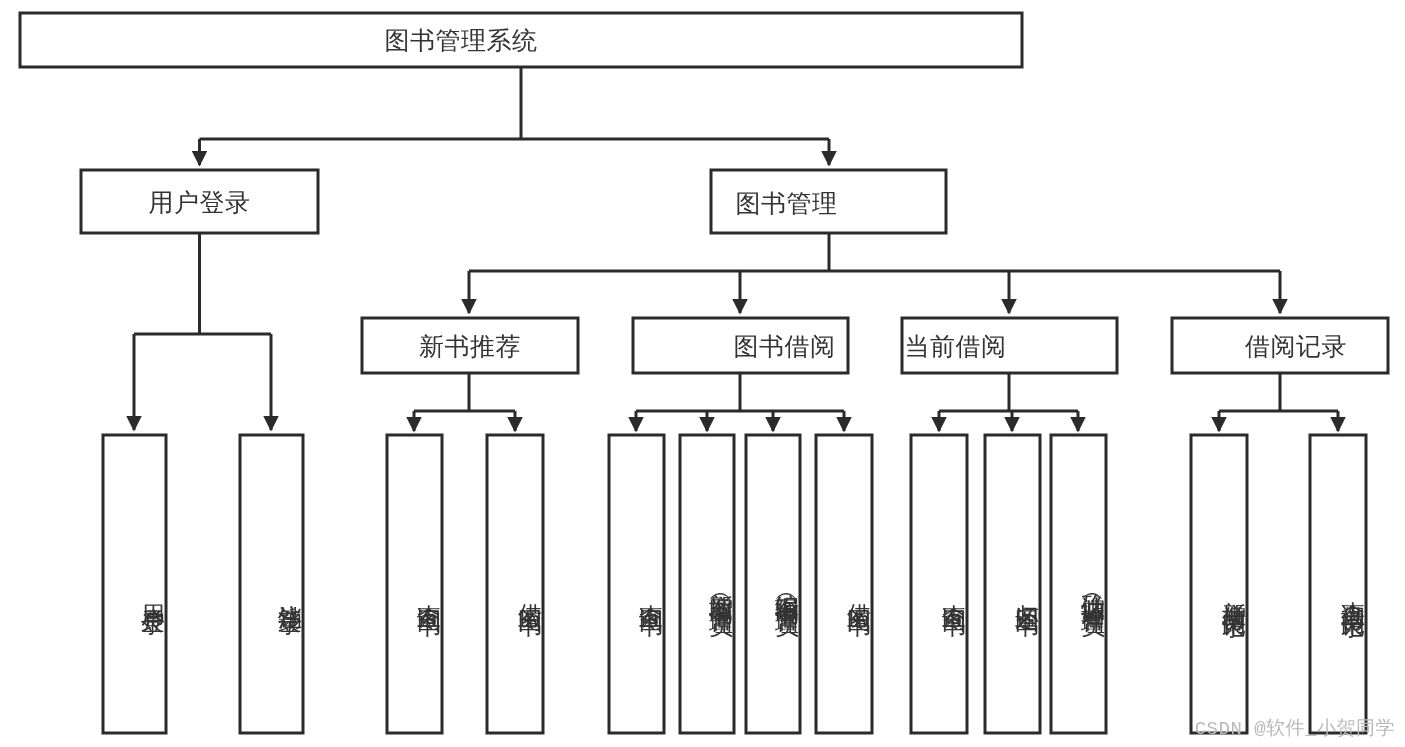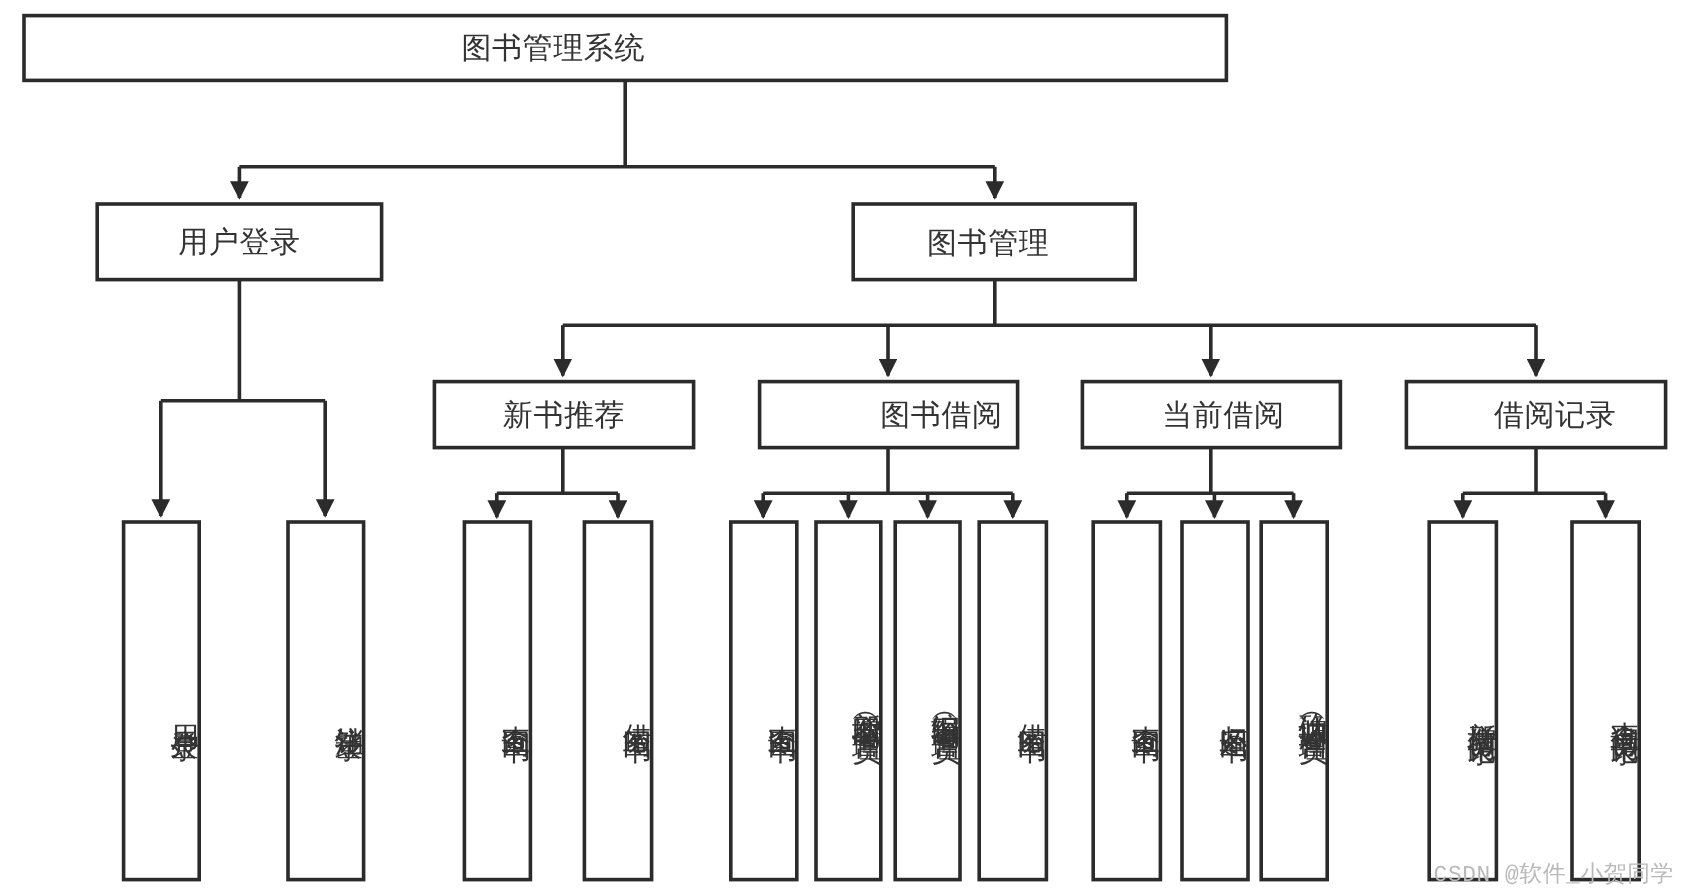--- a/index.html
+++ b/index.html
@@ -156,7 +156,7 @@
   <div class="node-label" style="left:20px; top:13px; width:882px; height:54px;">图书管理系统</div>
 
   <div class="node-label" style="left:81px; top:170px; width:237px; height:63px;">用户登录</div>
-  <div class="node-label" style="left:706px; top:170px; width:235px; height:66px;">图书管理</div>
+  <div class="node-label" style="left:669px; top:170px; width:235px; height:66px;">图书管理</div>
 
   <div class="node-label" style="left:362px; top:326px; width:216px; height:40px;">新书推荐</div>
   <div class="node-label" style="left:633px; top:318px; width:215px; height:55px;margin-left:44px;">图书借阅</div>

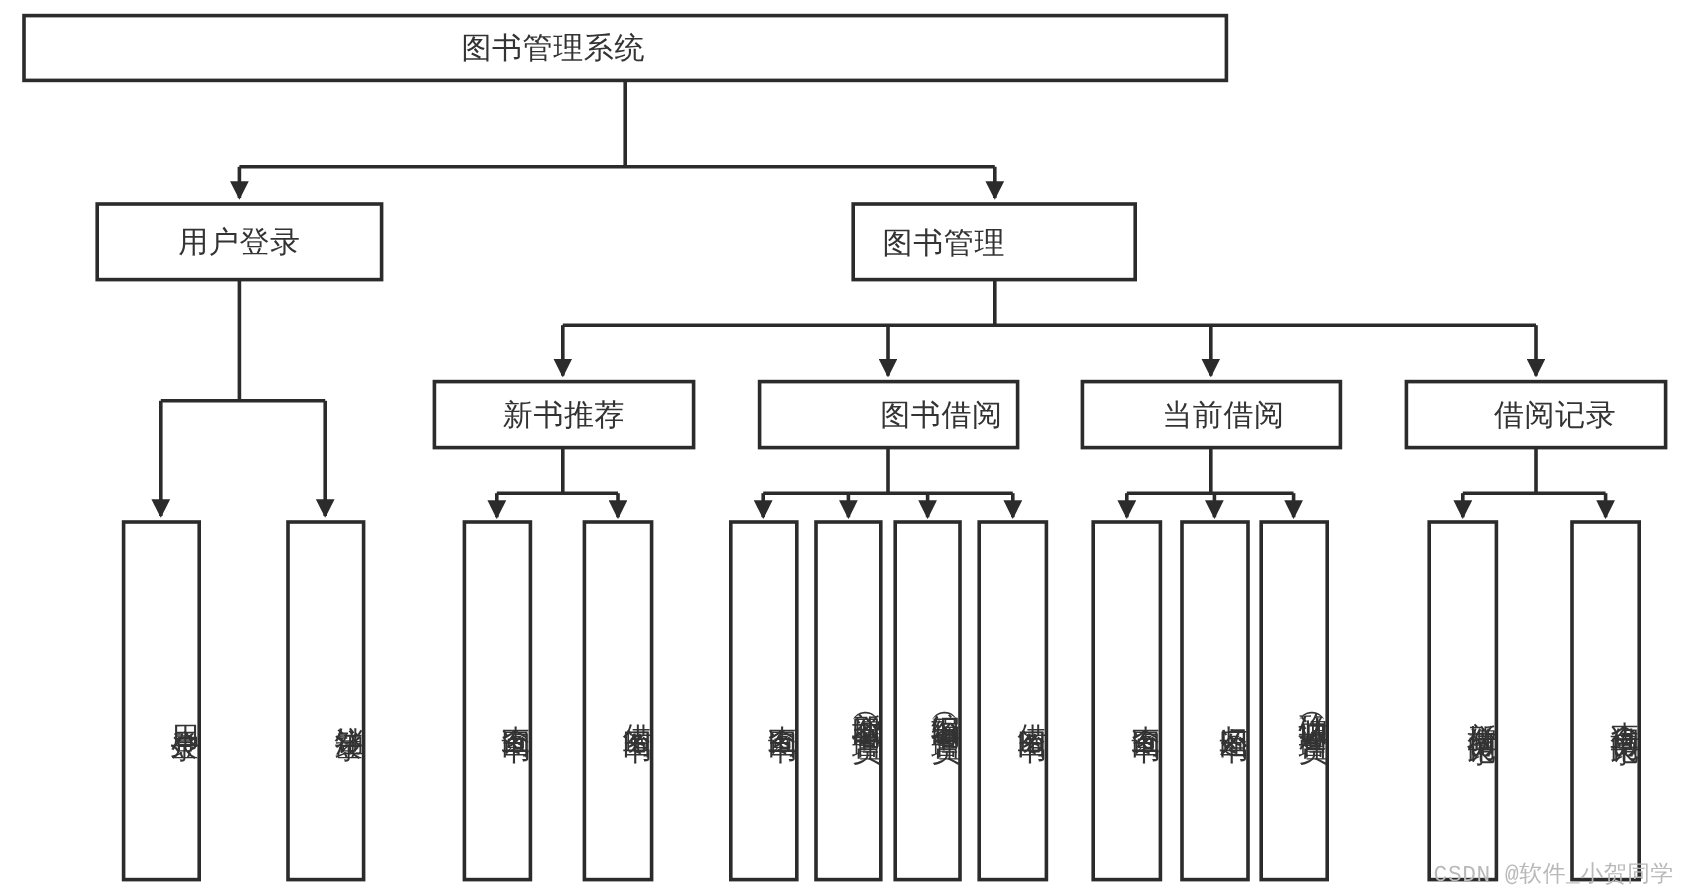--- a/index.html
+++ b/index.html
@@ -160,7 +160,7 @@
 
   <div class="node-label" style="left:362px; top:326px; width:216px; height:40px;">新书推荐</div>
   <div class="node-label" style="left:633px; top:318px; width:215px; height:55px;margin-left:44px;">图书借阅</div>
-  <div class="node-label" style="left:930px; top:318px; width:179px; height:55px;">当前借阅</div>
+  <div class="node-label" style="left:866px; top:318px; width:179px; height:55px;">当前借阅</div>
   <div class="node-label" style="left:1172px; top:318px; width:248px; height:55px;text-align:right;">借阅记录</div>
 
   <div class="node-label vertical" style="left:103px; top:435px; width:63px; height:298px;">用户登录</div>

